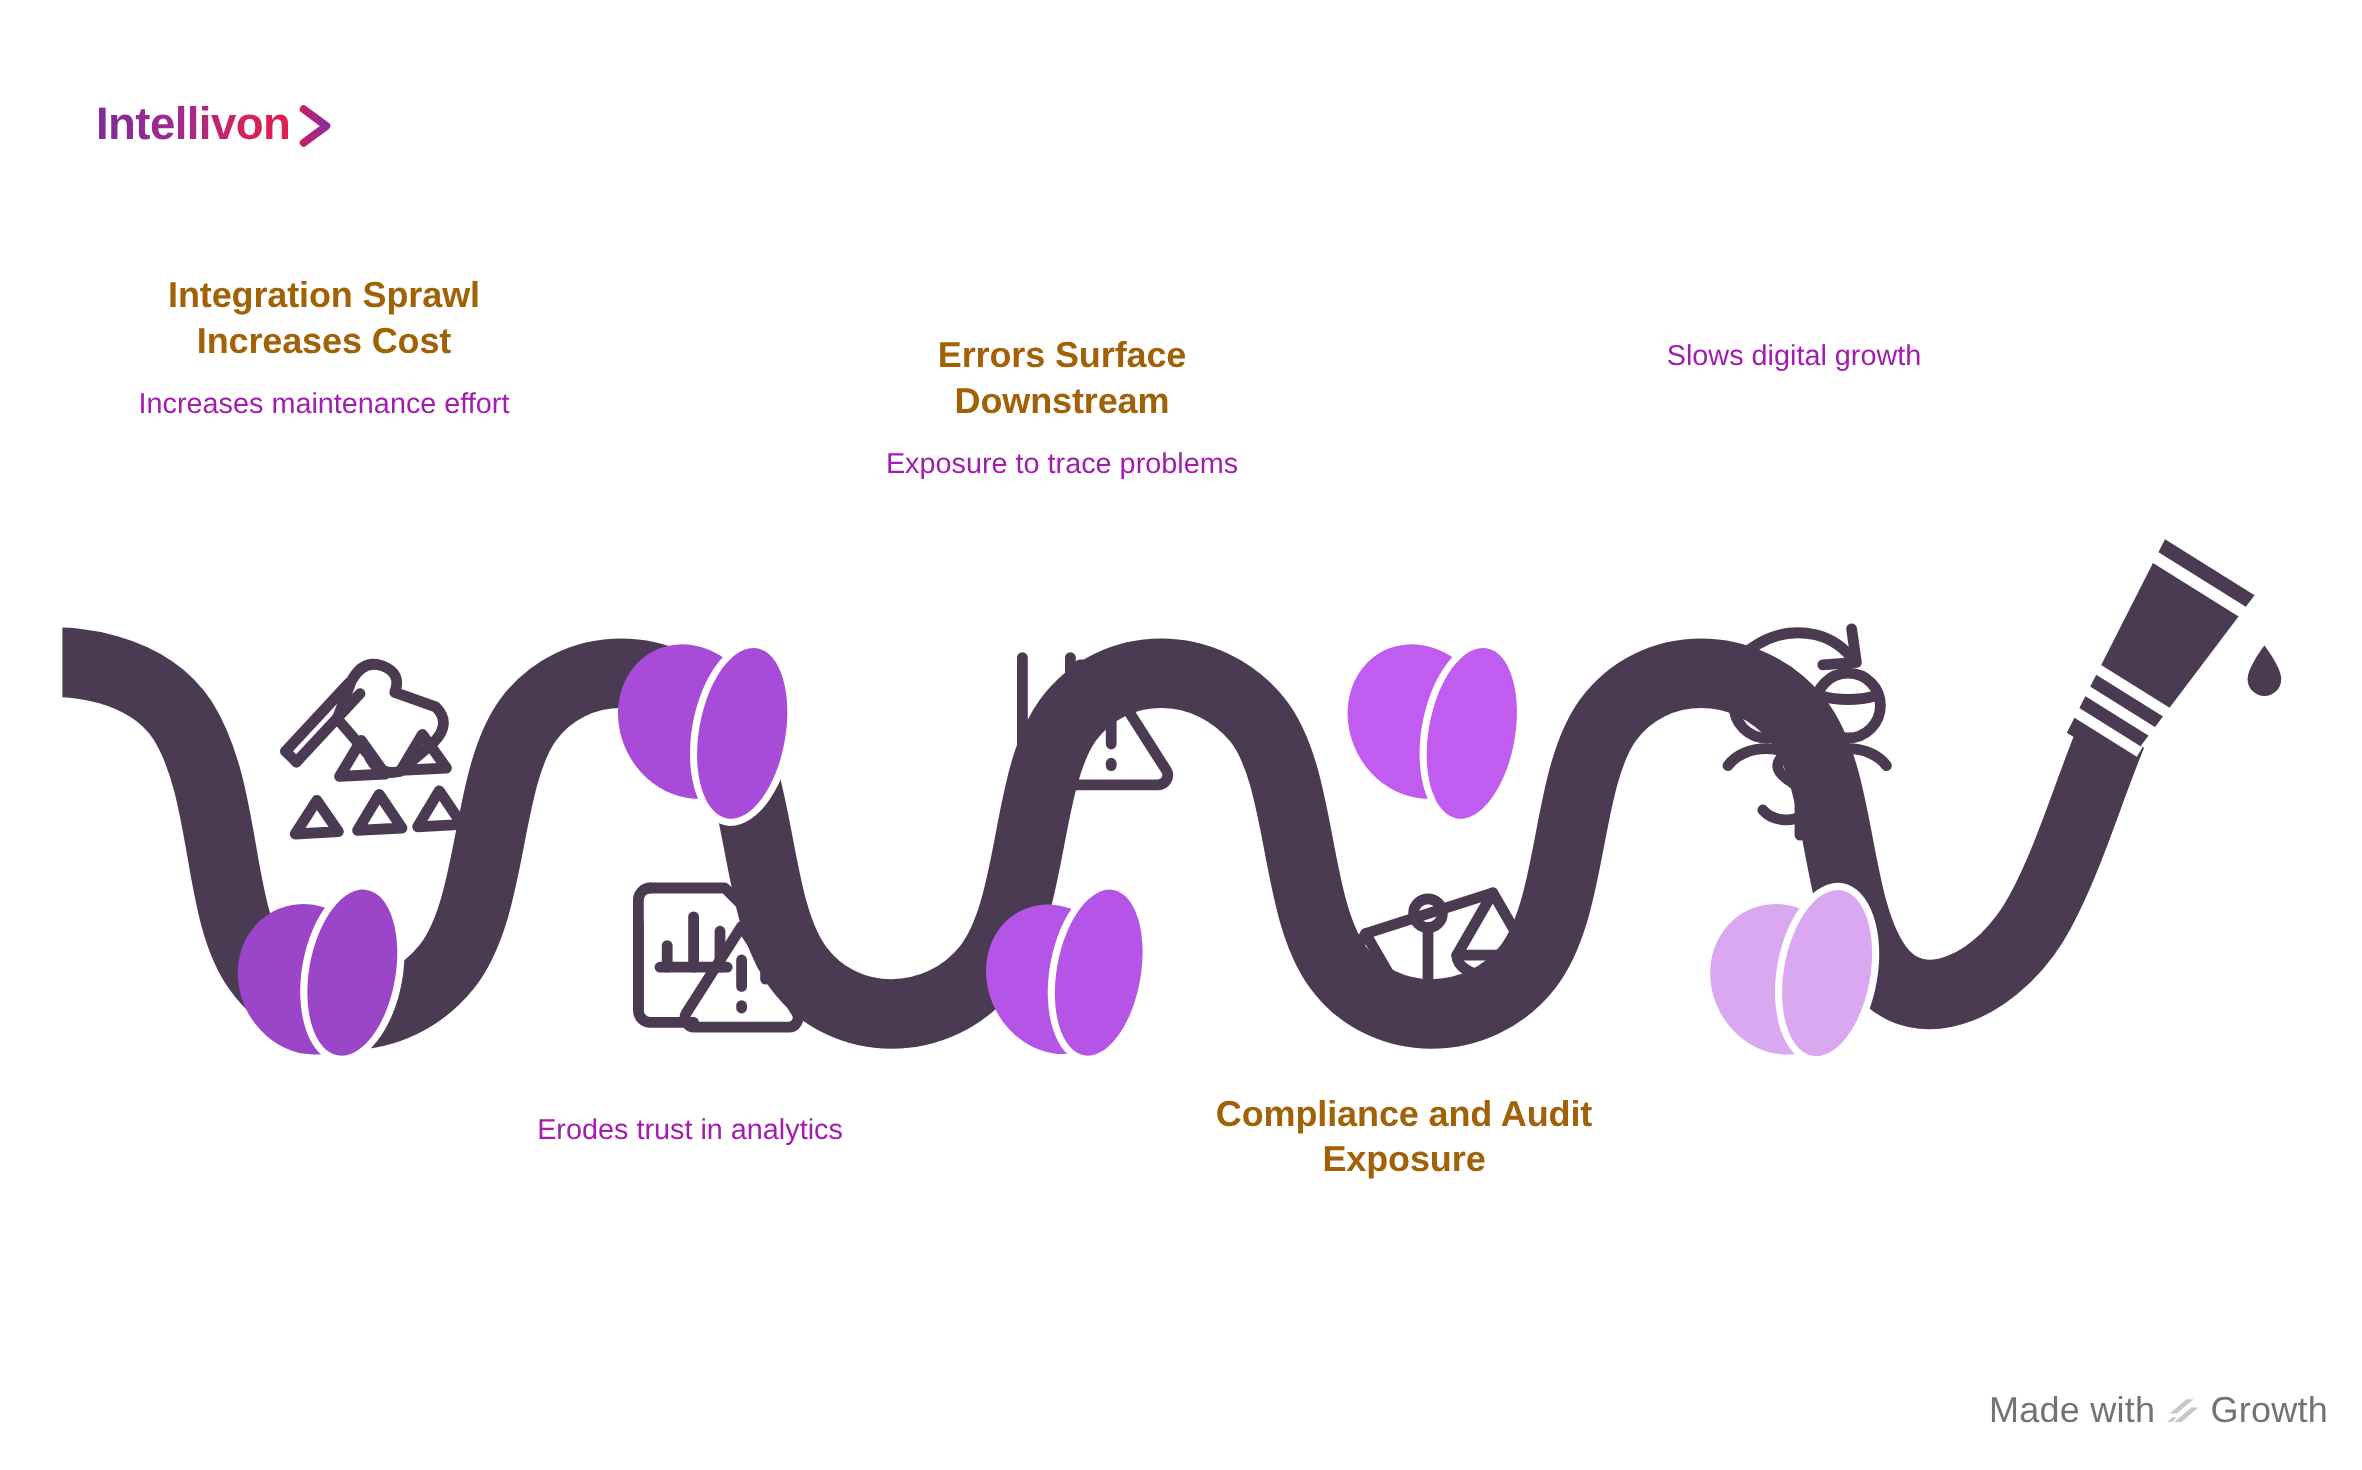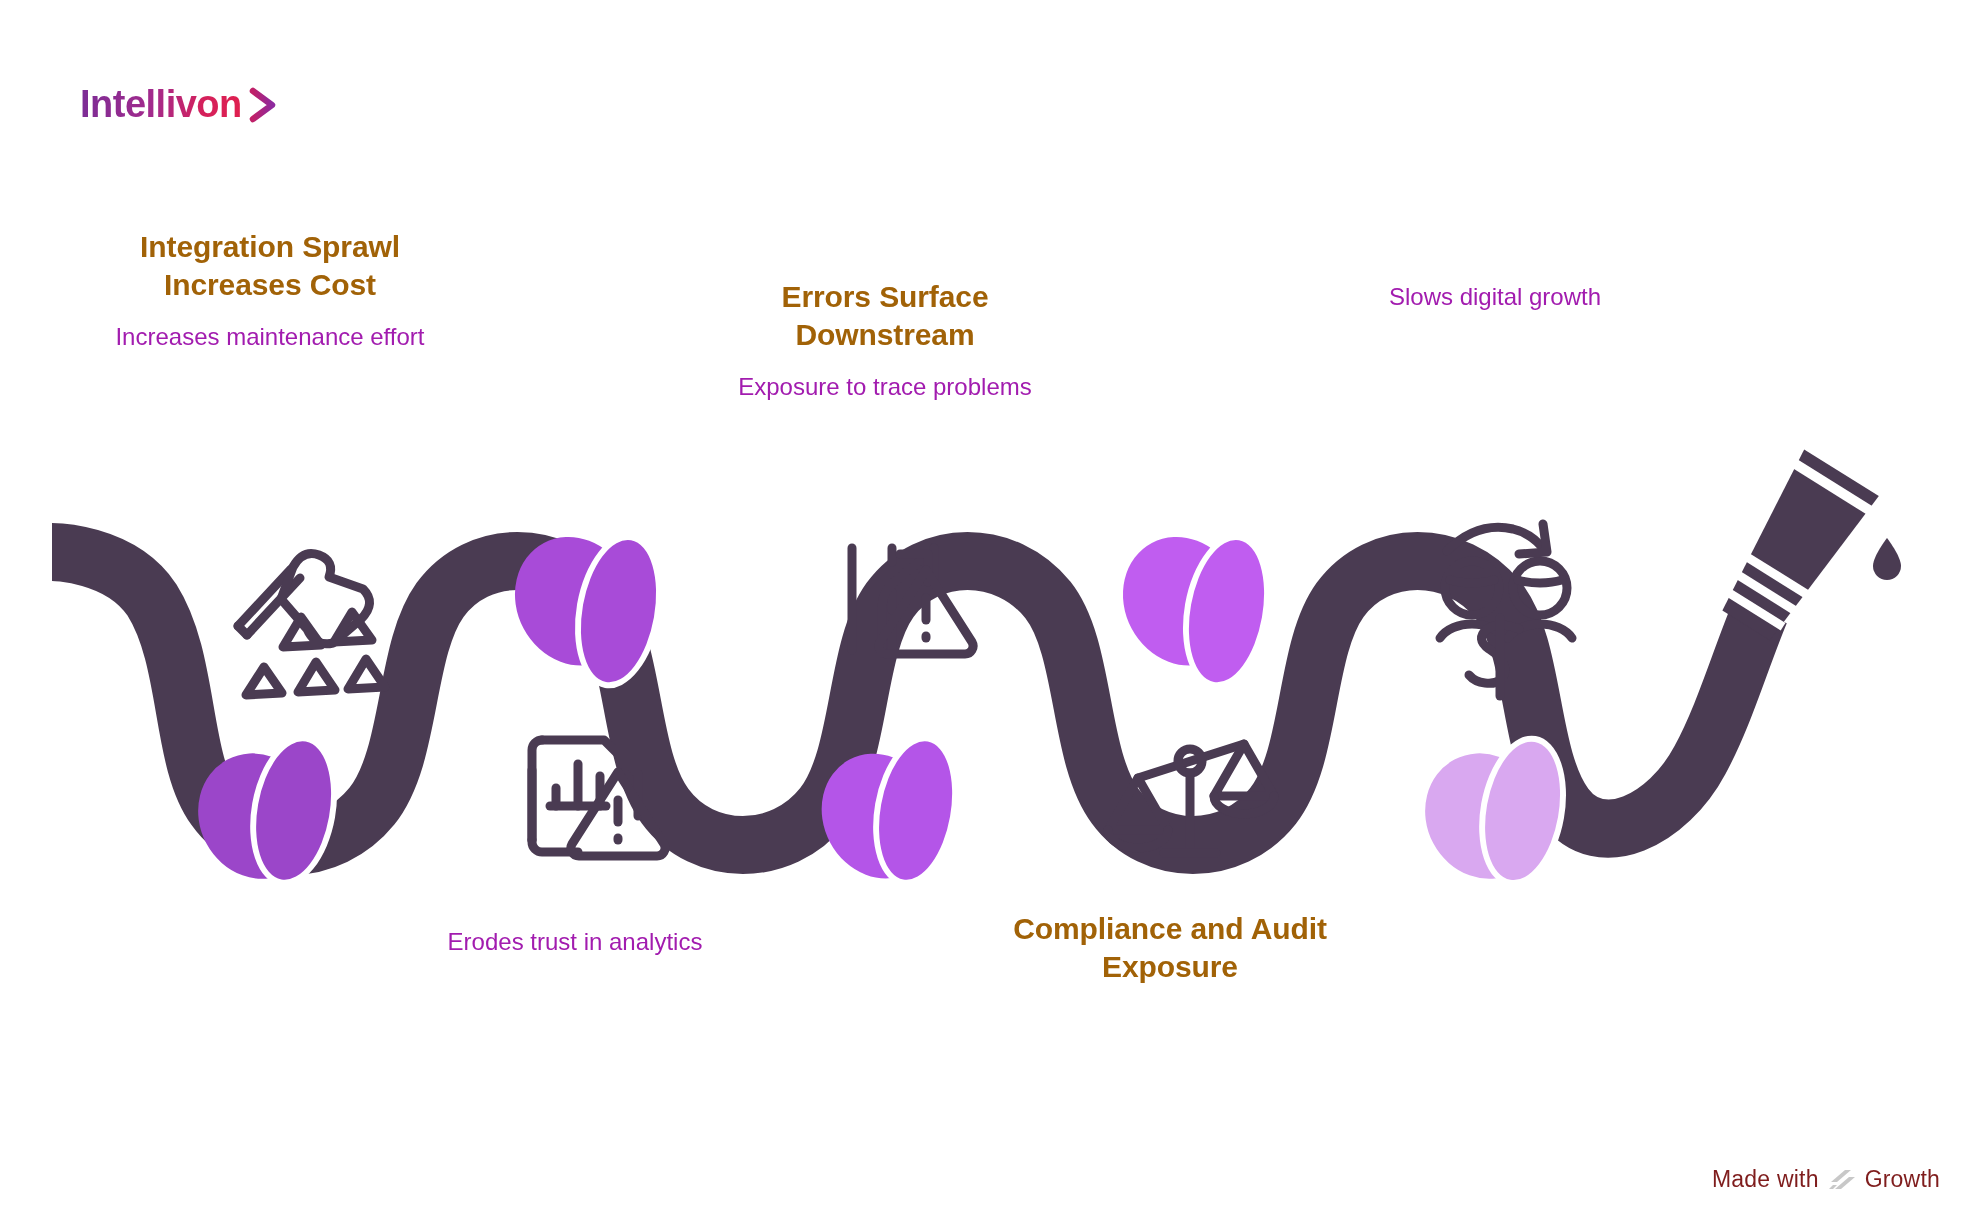--- a/index.html
+++ b/index.html
@@ -85,8 +85,8 @@
     display: flex;
     align-items: center;
     gap: 9px;
-    color: #7f1d1d;
-    font-size: 23px;
+    color: #737373;
+    font-size: 30px;
     letter-spacing: 0.2px;
   }
   #watermark-mark { display: block; }

